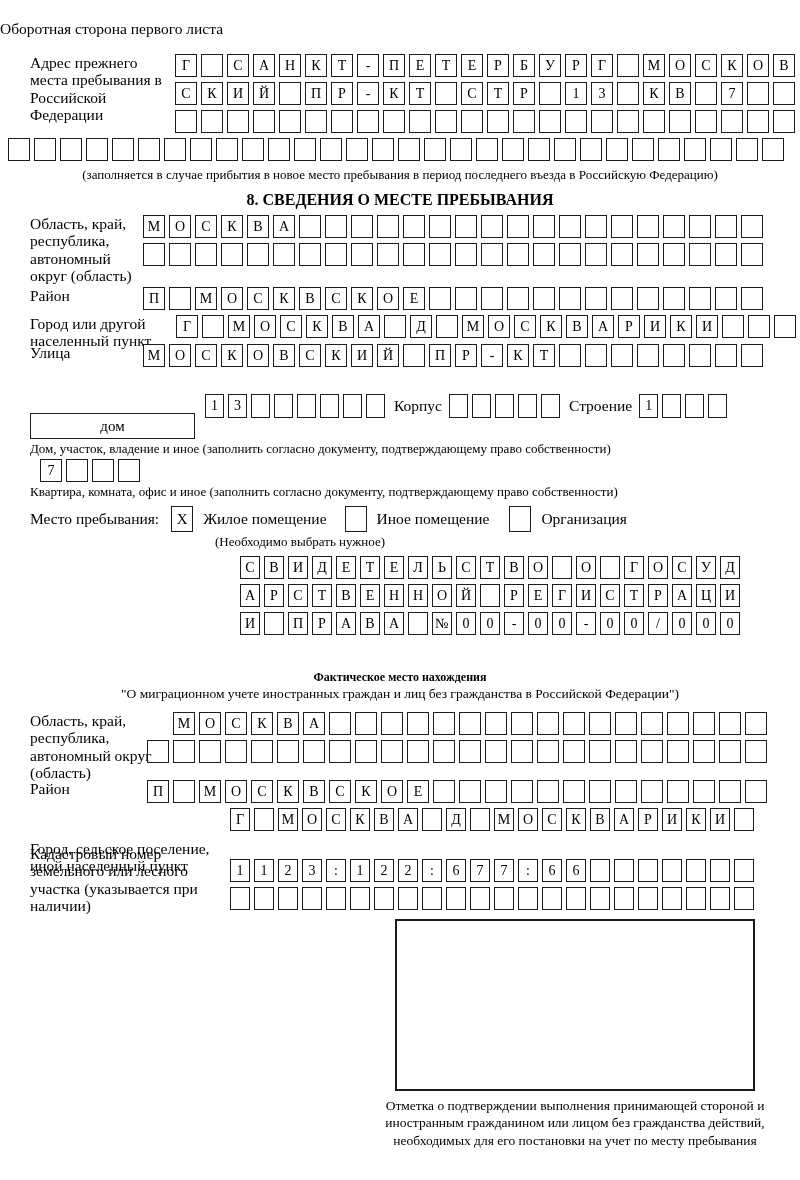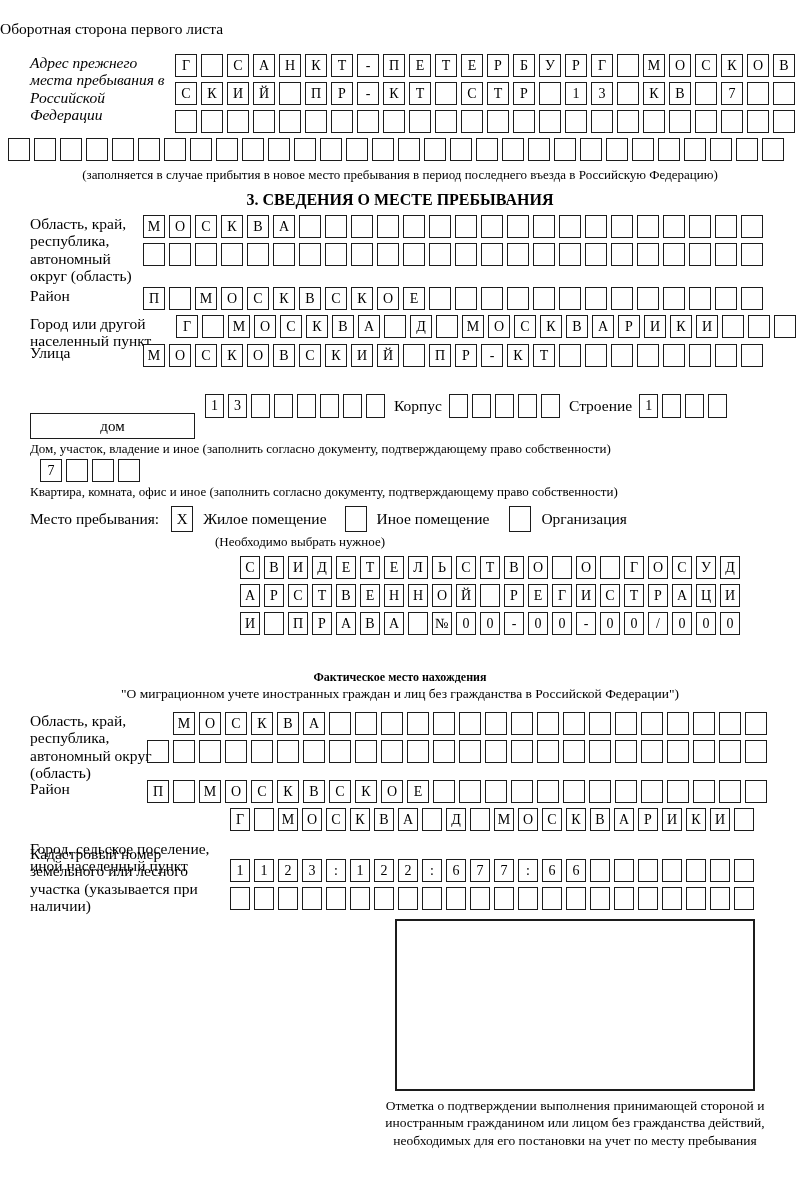--- a/index.html
+++ b/index.html
@@ -40,7 +40,7 @@
 
   
   .prev-wrap { display:flex; margin:16px 0 0 30px; }
-  .prev-label { flex:none; width:145px;font-style:italic; }
+  .prev-label { flex:none; width:145px; }
   .full-row { margin:5px 0 0 8px; }
   .note1 { margin-top:6px; font-size:13px; }
 

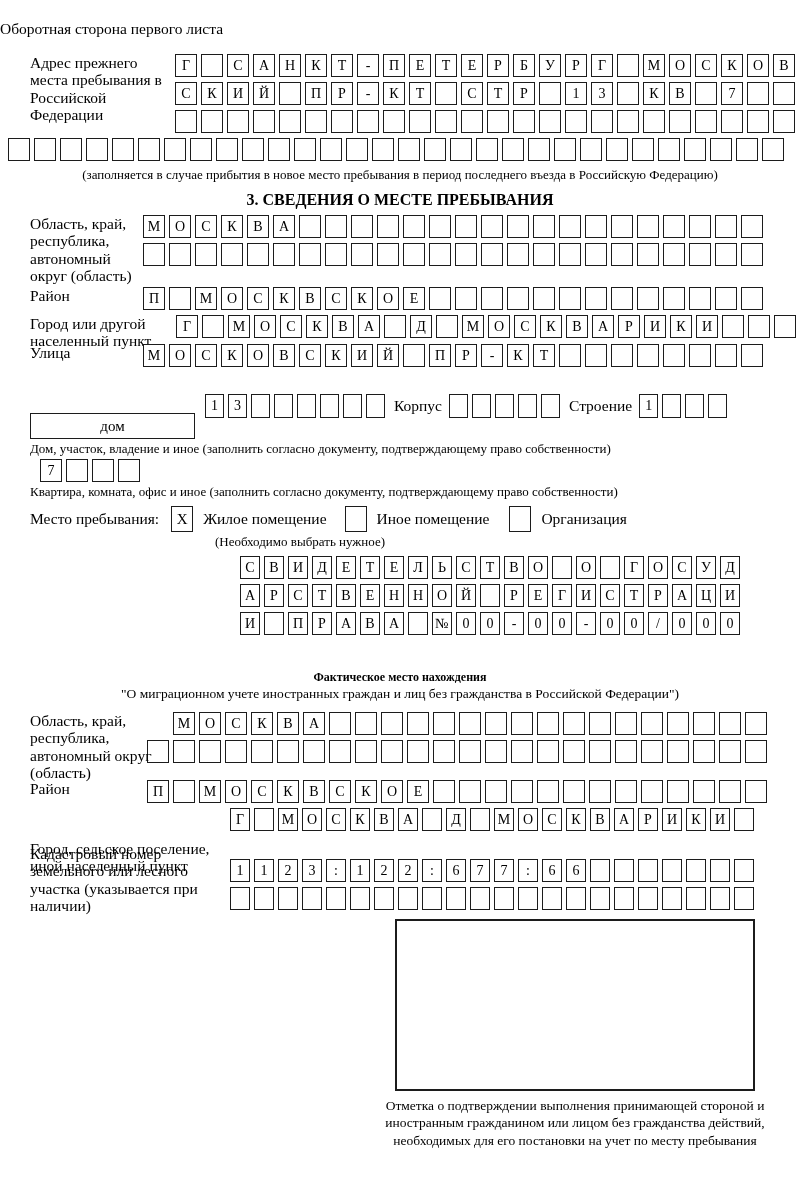--- a/index.html
+++ b/index.html
@@ -218,7 +218,7 @@
     </div>
   <div class="note1 center">(заполняется в случае прибытия в новое место пребывания в период последнего въезда в Российскую Федерацию)</div>
 
-  <div class="sec-title center bold">3. СВЕДЕНИЯ О МЕСТЕ ПРЕБЫВАНИЯ</div>
+  <div class="sec-title center bold">8. СВЕДЕНИЯ О МЕСТЕ ПРЕБЫВАНИЯ</div>
 
   <div class="oblast-block">
     <div class="abs-lbl lbl">Область, край, республика, автономный округ (область)</div>

